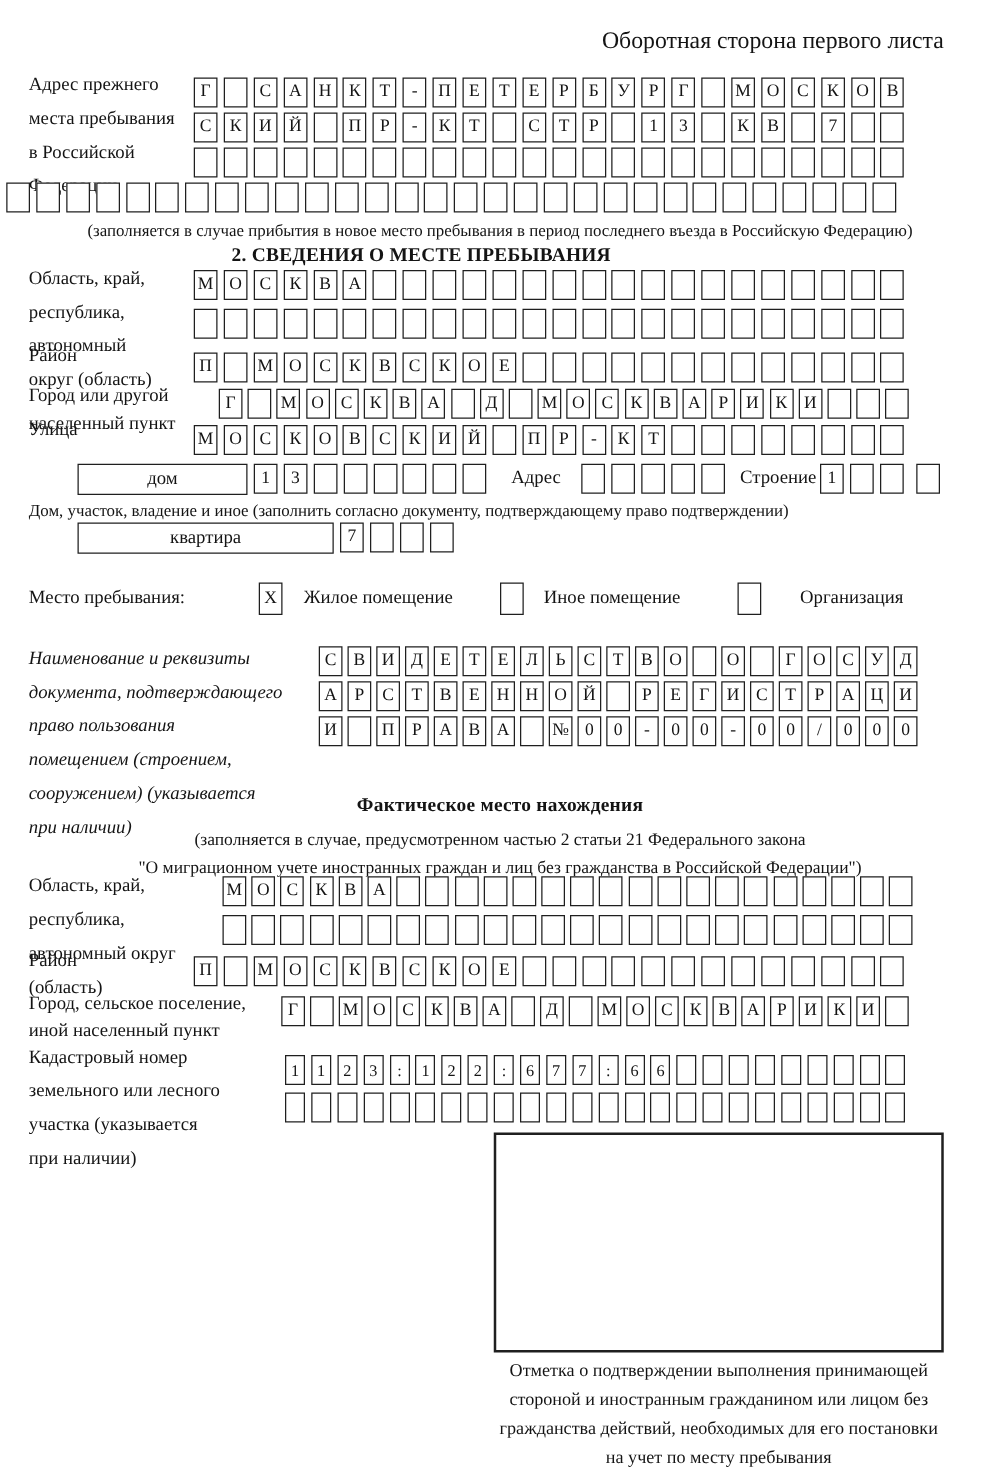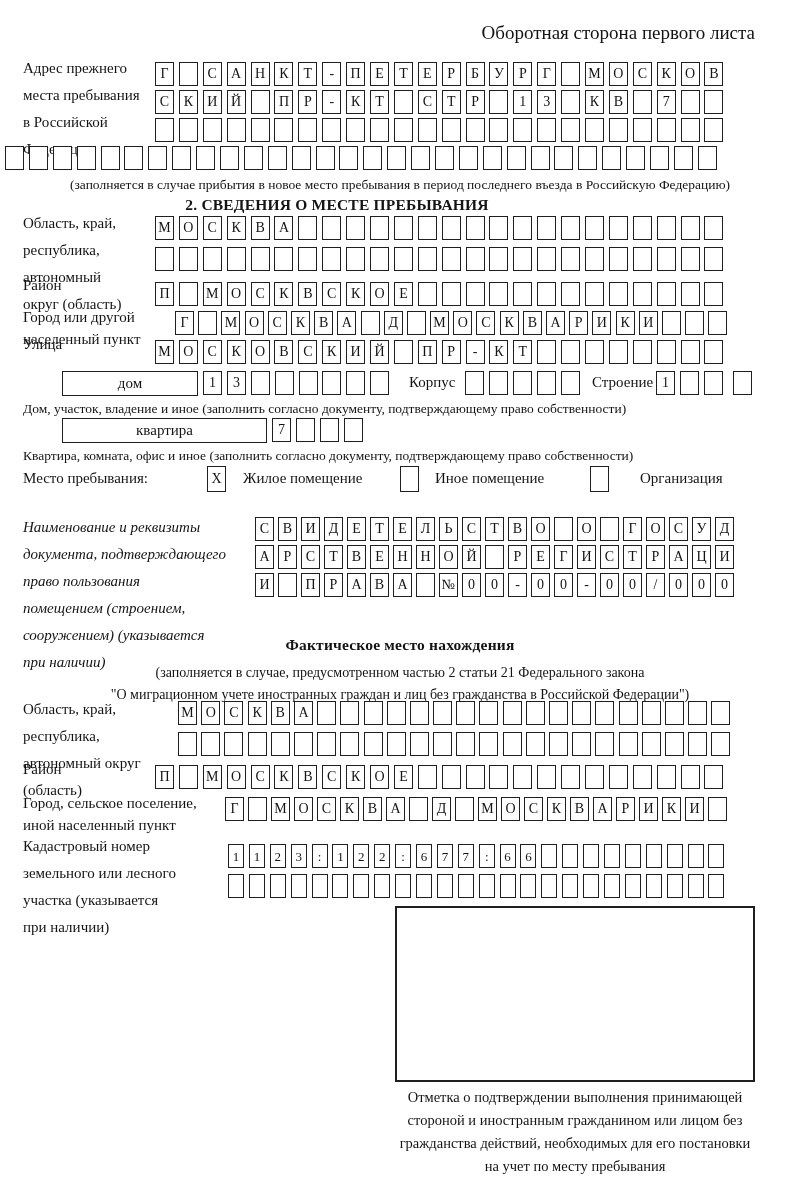--- a/index.html
+++ b/index.html
@@ -308,7 +308,7 @@
       <div class="cell"></div>
       <div class="cell"></div>
     </div>
-  <div class="abs" style="left:409px;top:374px;font-size:15px;">Корпус</div>
+  <div class="abs" style="left:409px;top:374px;font-size:15px;">Адрес</div>
   <div class="abs grid" style="left:465px;top:371px;">
       <div class="cell"></div>
       <div class="cell"></div>

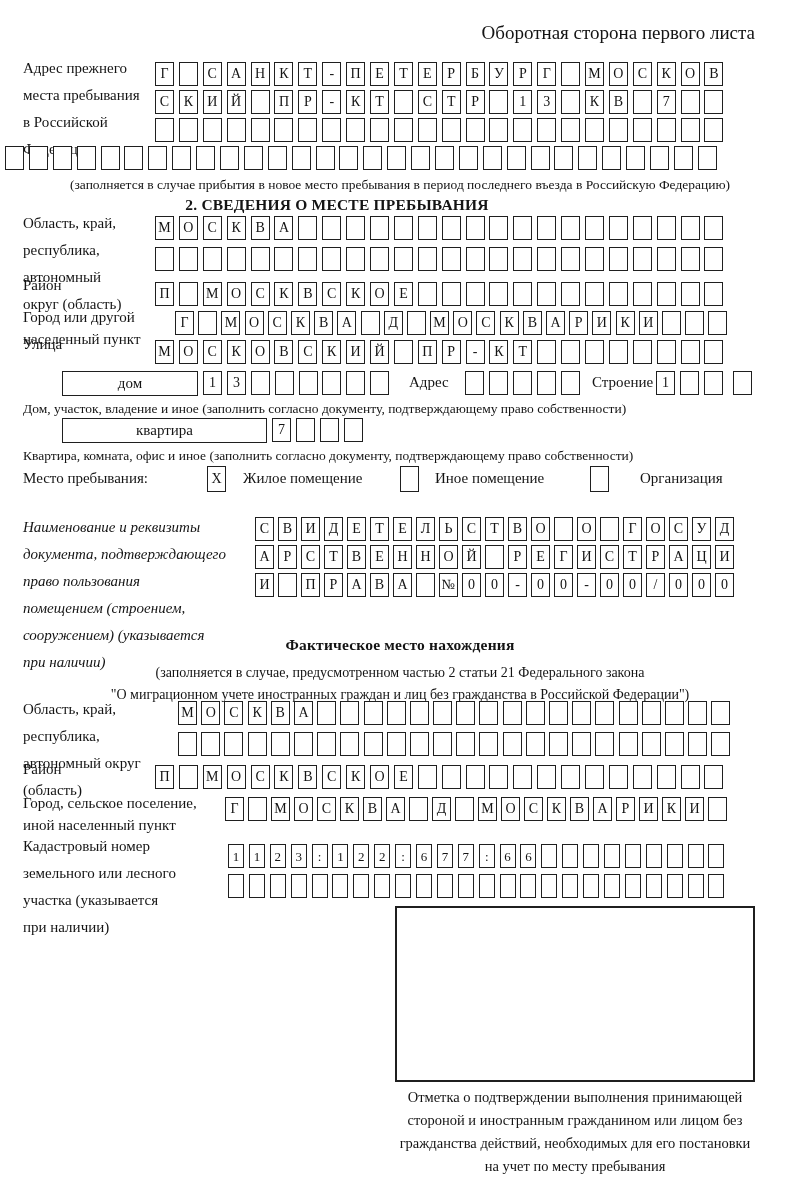--- a/index.html
+++ b/index.html
@@ -325,7 +325,7 @@
   <div class="abs grid" style="left:733px;top:371px;">
       <div class="cell"></div>
     </div>
-  <div class="abs cap" style="left:23px;top:400px;width:760px;">Дом, участок, владение и иное (заполнить согласно документу, подтверждающему право собственности)</div>
+  <div class="abs cap" style="left:23px;top:400px;width:760px;">Дом, участок, владение и иное (заполнить согласно документу, подтверждающему право подтверждении)</div>
 
   <div class="abs wordbox" style="left:62px;top:418px;width:203px;">квартира</div>
   <div class="abs grid" style="left:272px;top:418px;">

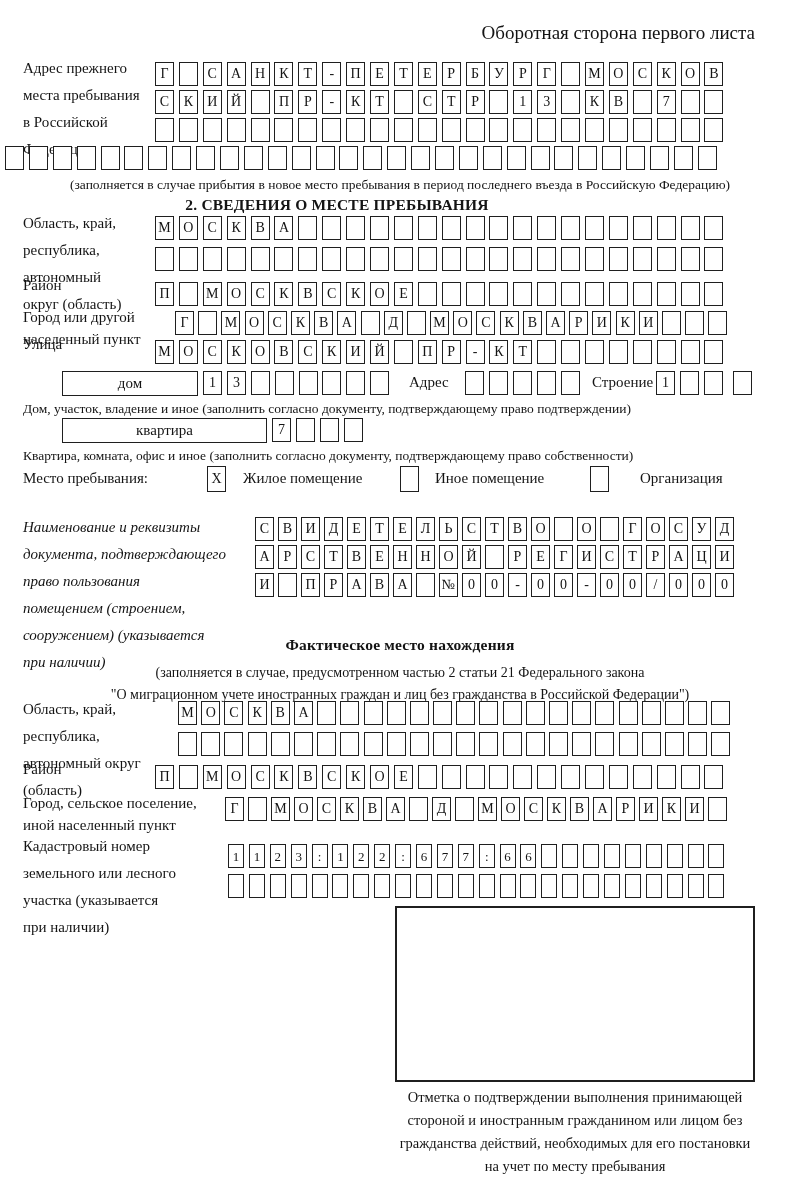--- a/index.html
+++ b/index.html
@@ -334,7 +334,6 @@
       <div class="cell"></div>
       <div class="cell"></div>
     </div>
-  <div class="abs cap" style="left:23px;top:447px;width:760px;">Квартира, комната, офис и иное (заполнить согласно документу, подтверждающему право собственности)</div>
 
   <div class="abs" style="left:23px;top:470px;font-size:15px;">Место пребывания:</div>
   <div class="abs grid cb" style="left:207px;top:466px;">

